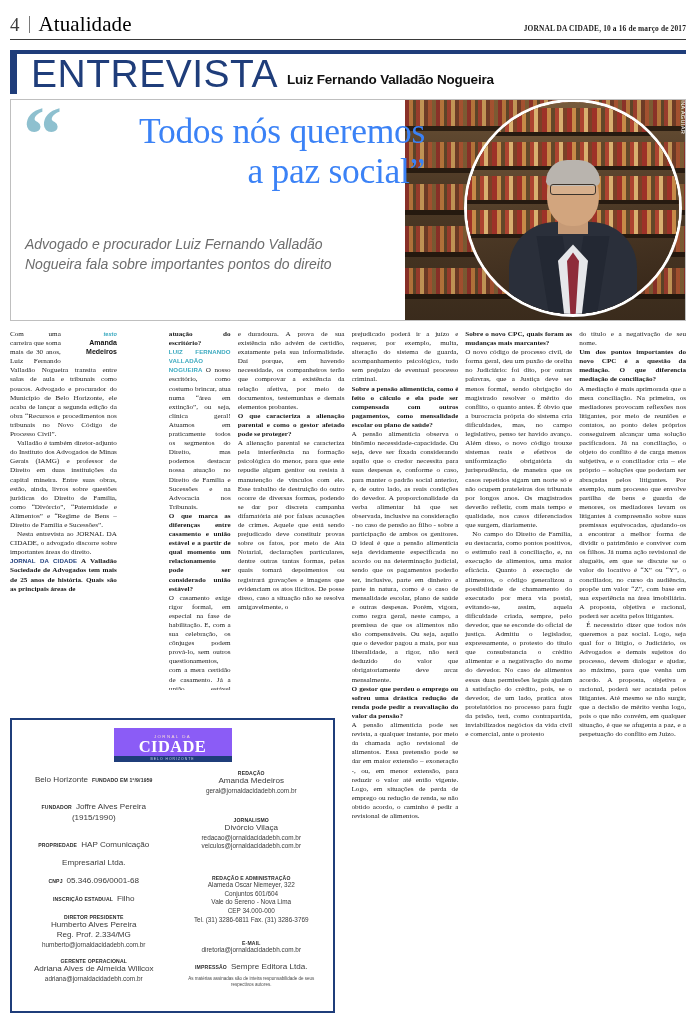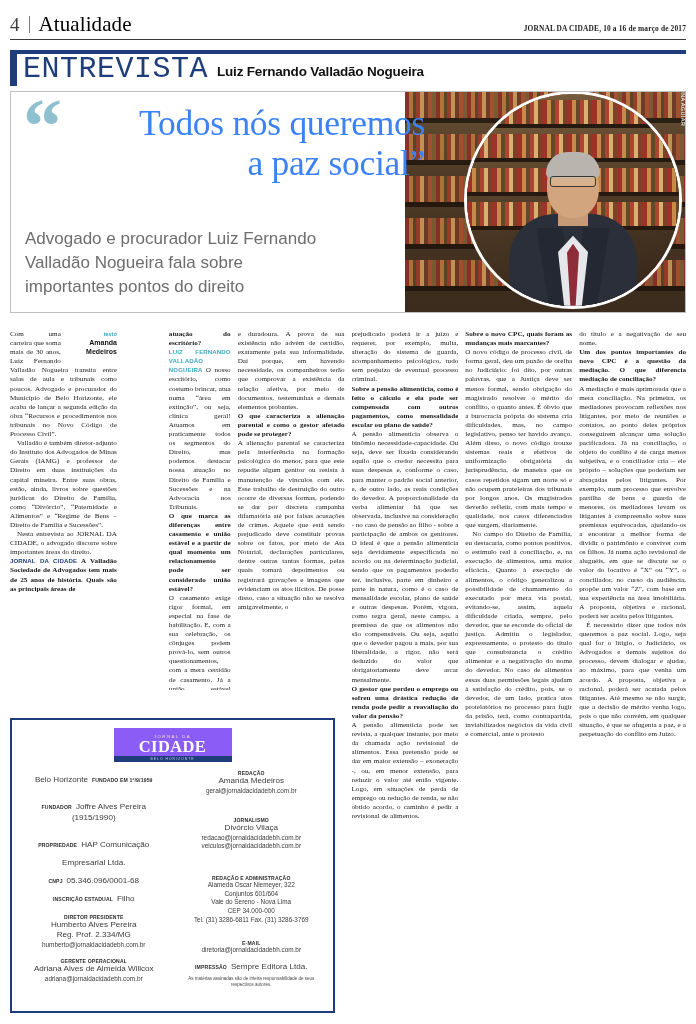--- a/index.html
+++ b/index.html
@@ -54,9 +54,10 @@
     padding-left: 6px; margin-top: 0px;
   }
   .kicker {
-    font-family: Liberation Mono, monospace;
-    font-size: 30px; color: #1f3d7a; line-height: .96;
+    font-family: Liberation Sans, sans-serif;
+    font-size: 39px; color: #1f3d7a; line-height: .96;
     letter-spacing: .5px;
+    margin-left: 8px;
   }
   .kicker-sub {
     font-family: "Liberation Sans", sans-serif;

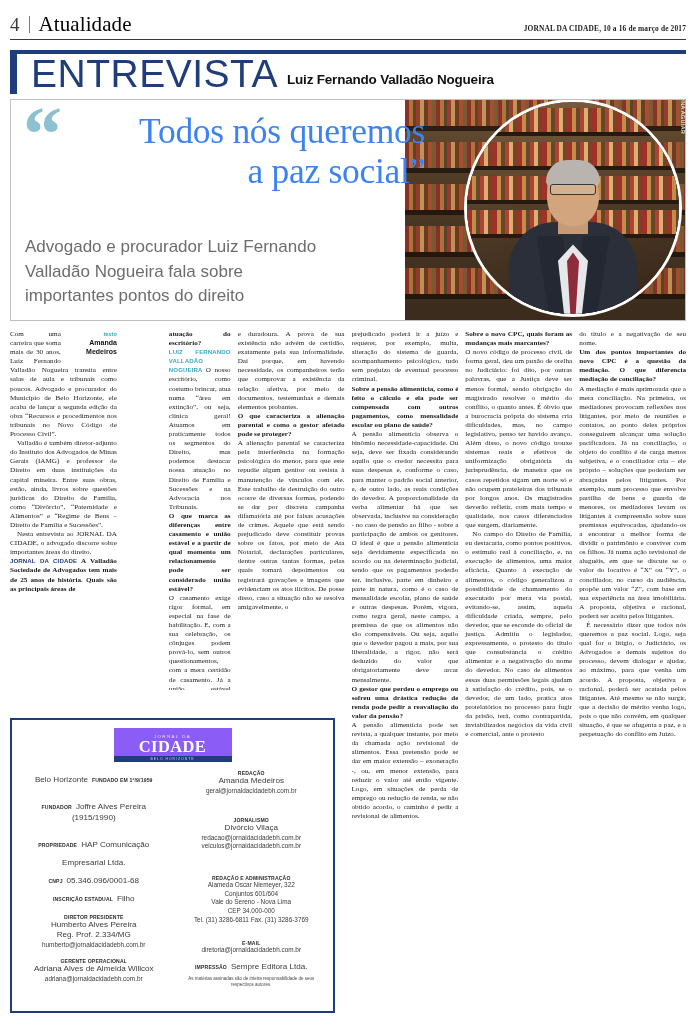--- a/index.html
+++ b/index.html
@@ -88,7 +88,7 @@
   .hero-standfirst {
     position: absolute; left: 14px; top: 135px; width: 310px;
     font-family: "Liberation Sans", sans-serif;
-    font-size: 17px; line-height: 1.42; color: #6d6d6d;
+    font-size: 14px; line-height: 1.42; color: #6d6d6d; font-style: italic;
   }
   
   .hero-photo {

